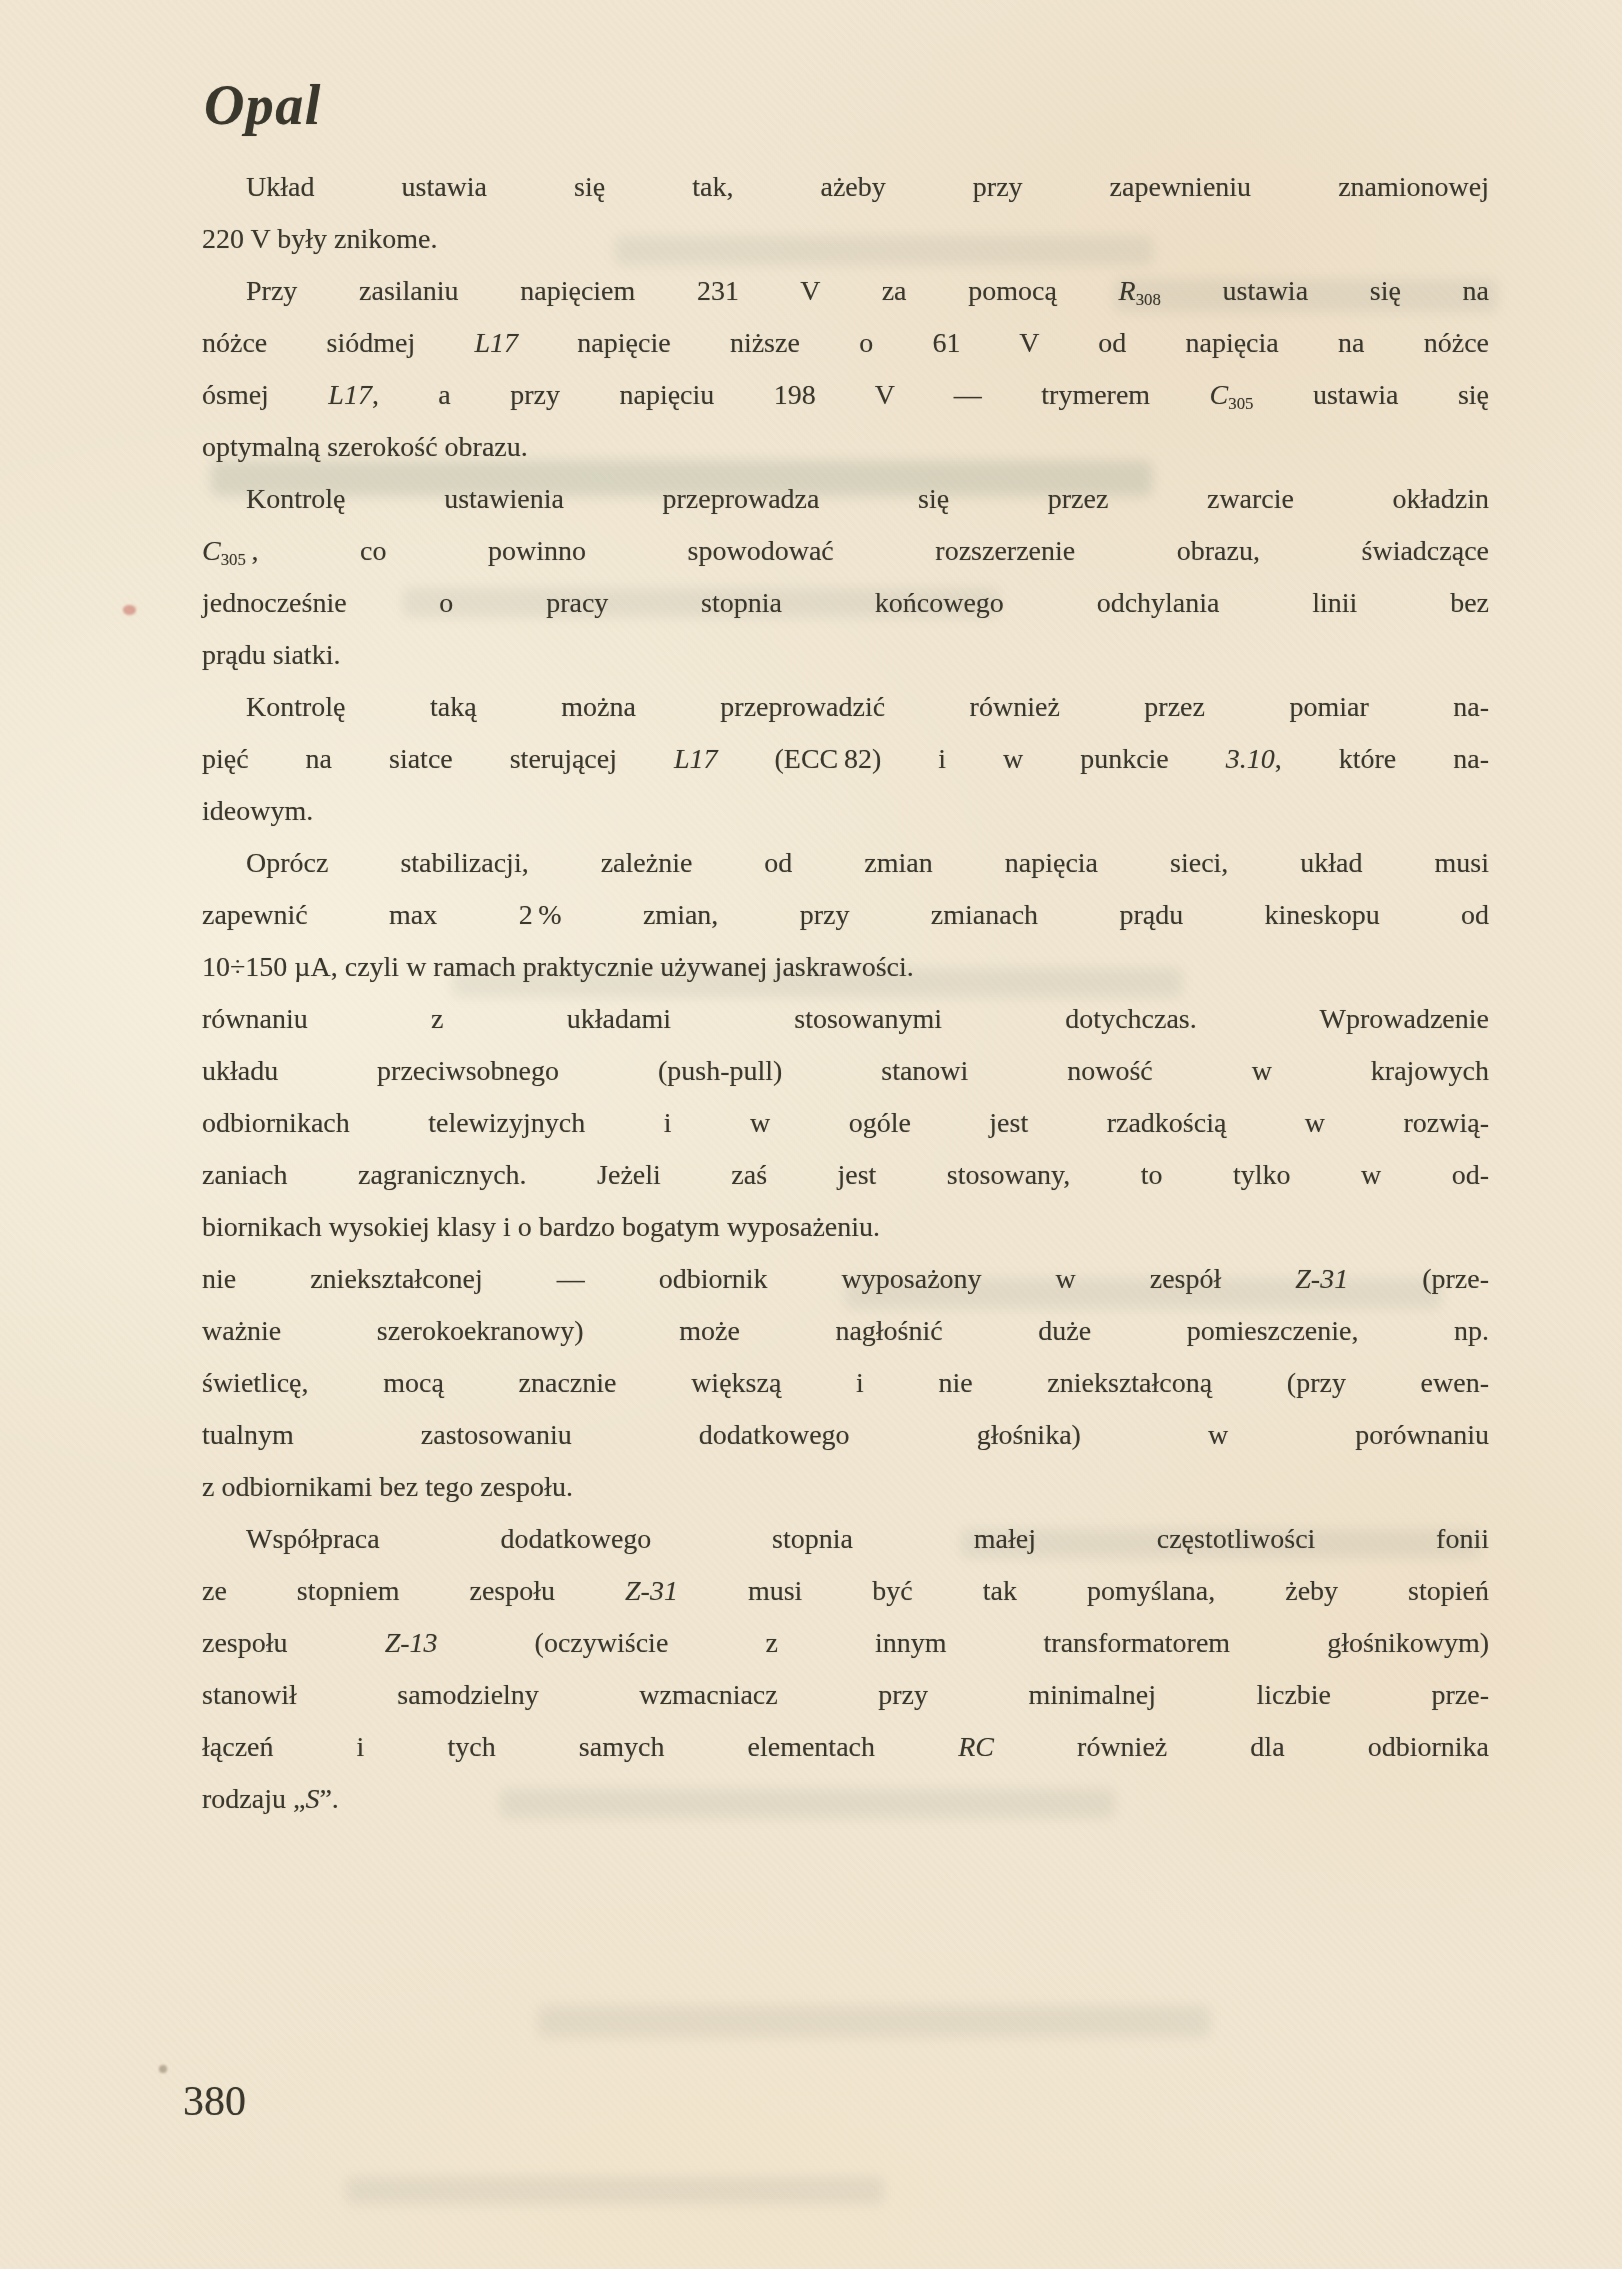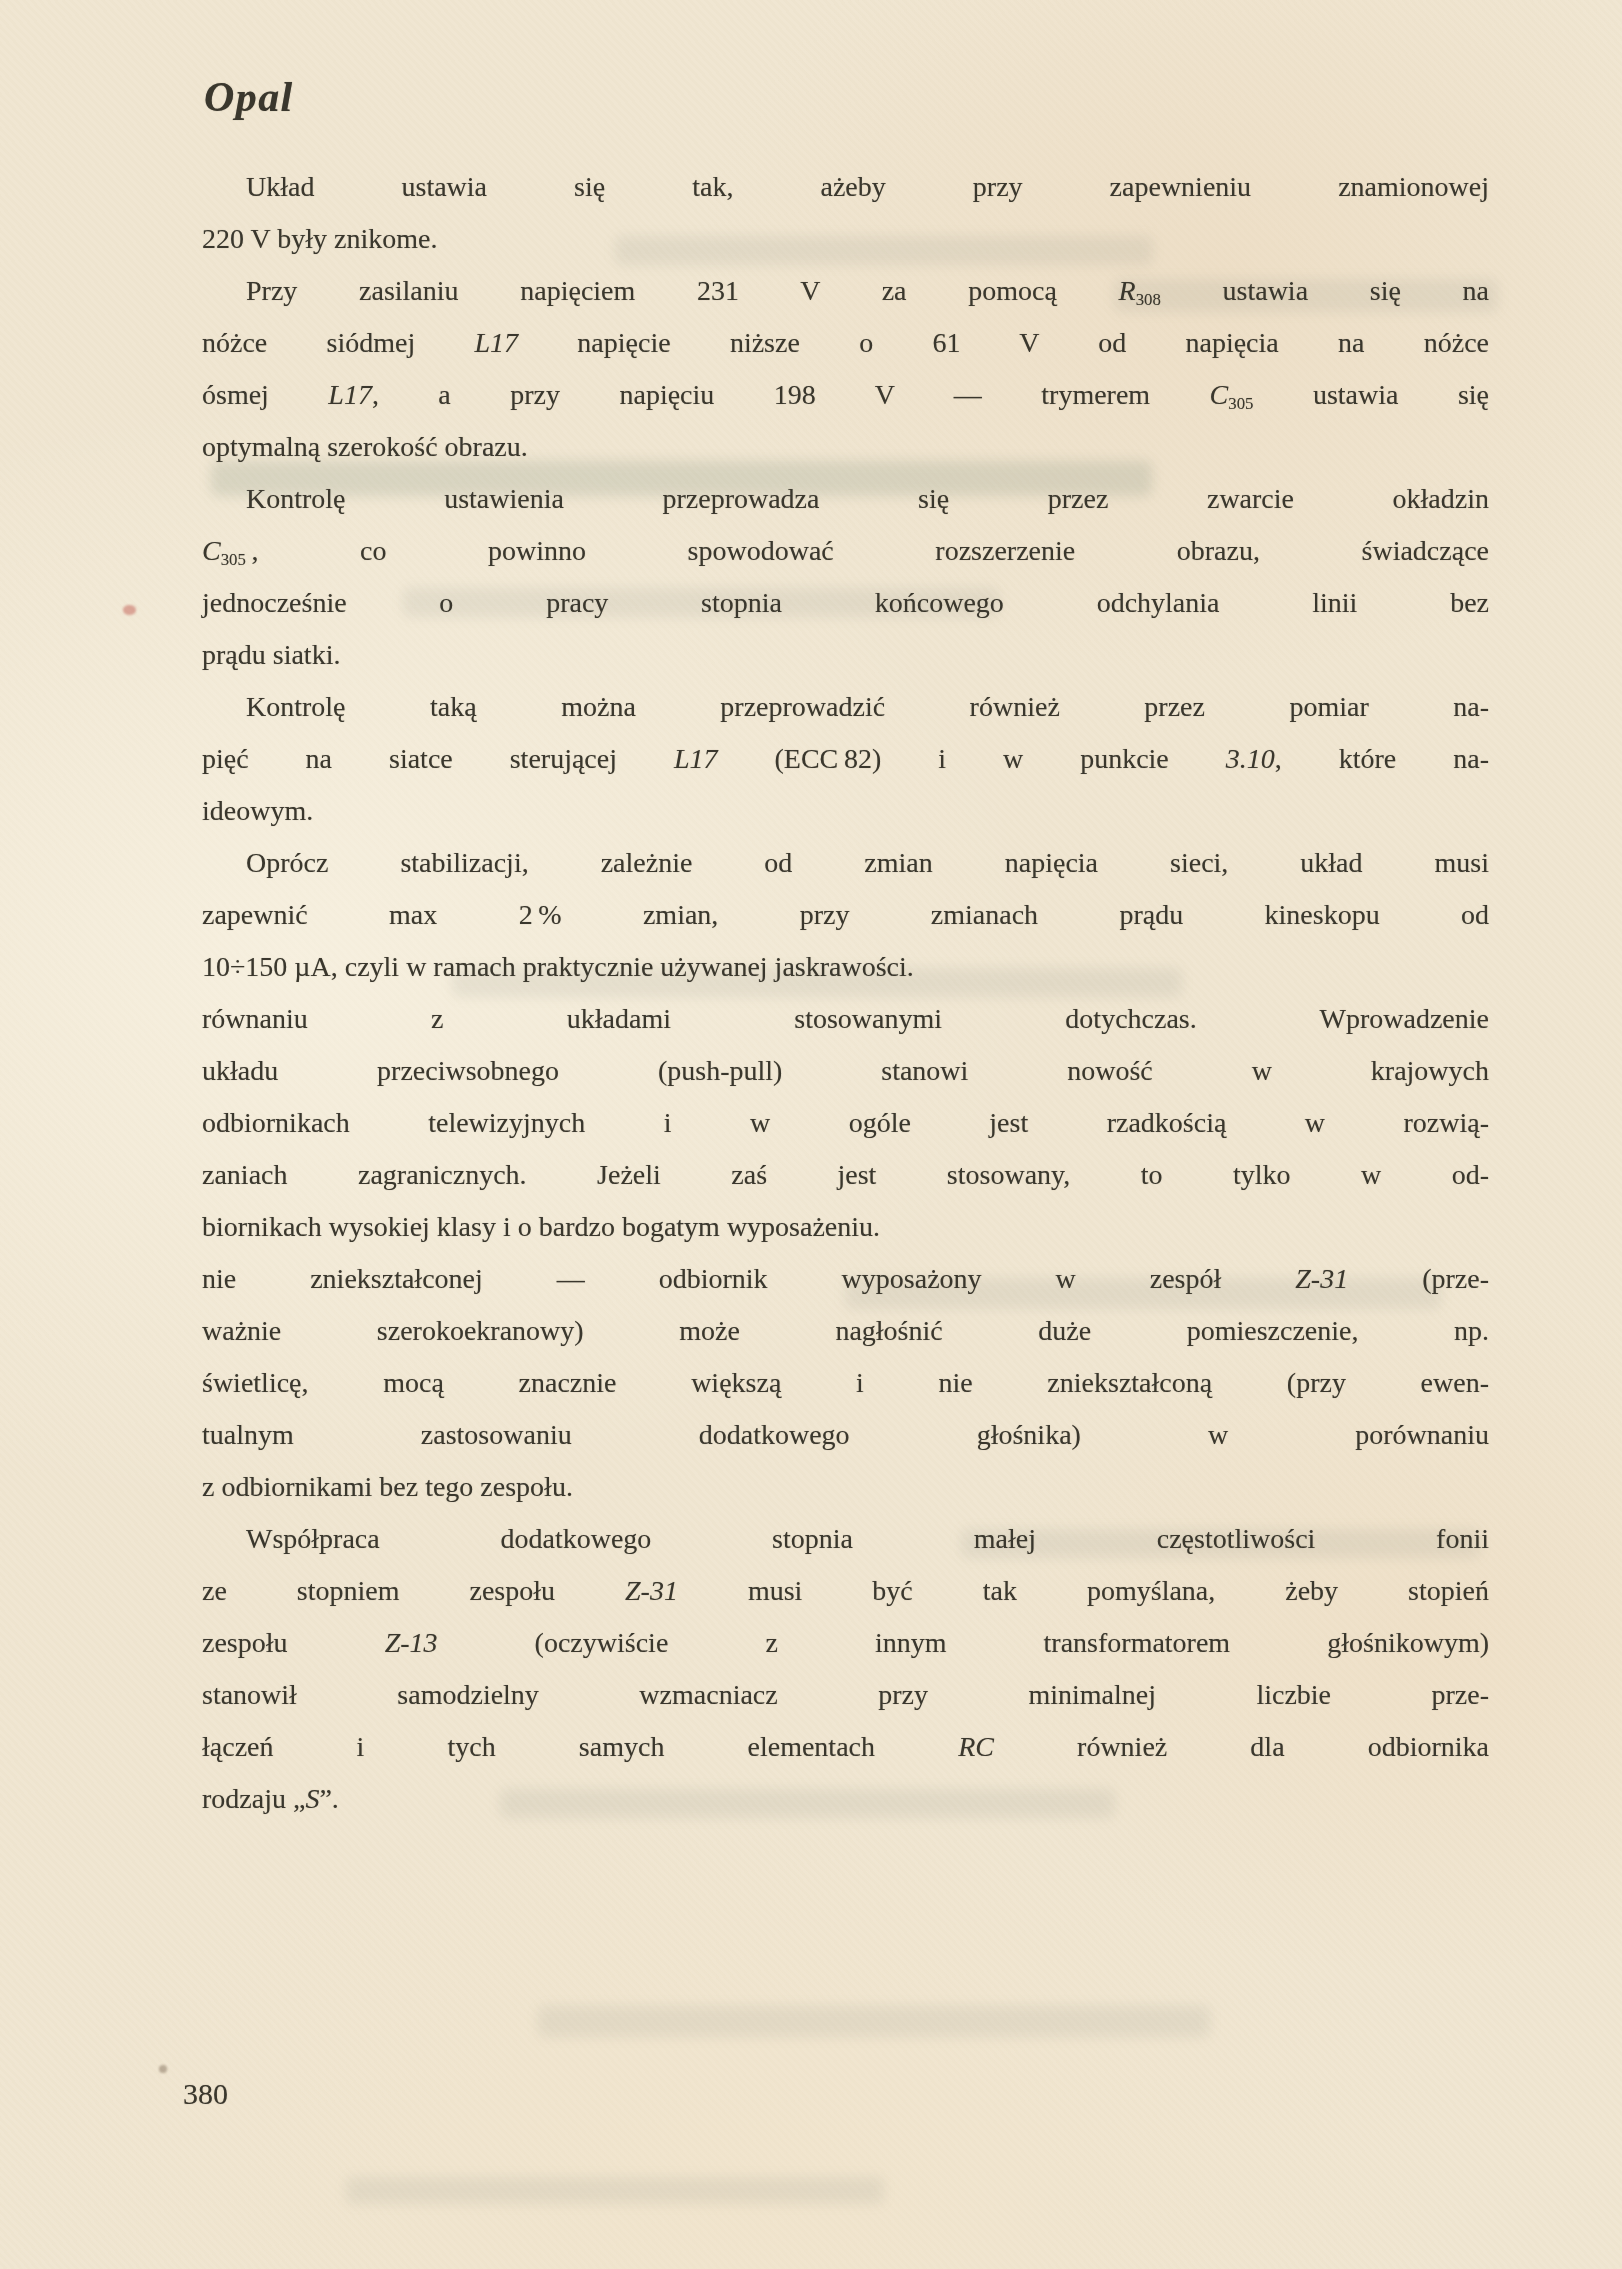--- a/index.html
+++ b/index.html
@@ -41,7 +41,7 @@
   .header {
     position: absolute;
     left: 204px; top: 73px;
-    font-size: 42px;
+    font-size: 56px;
     font-weight: 700;
     font-style: italic;
     letter-spacing: 1.4px;

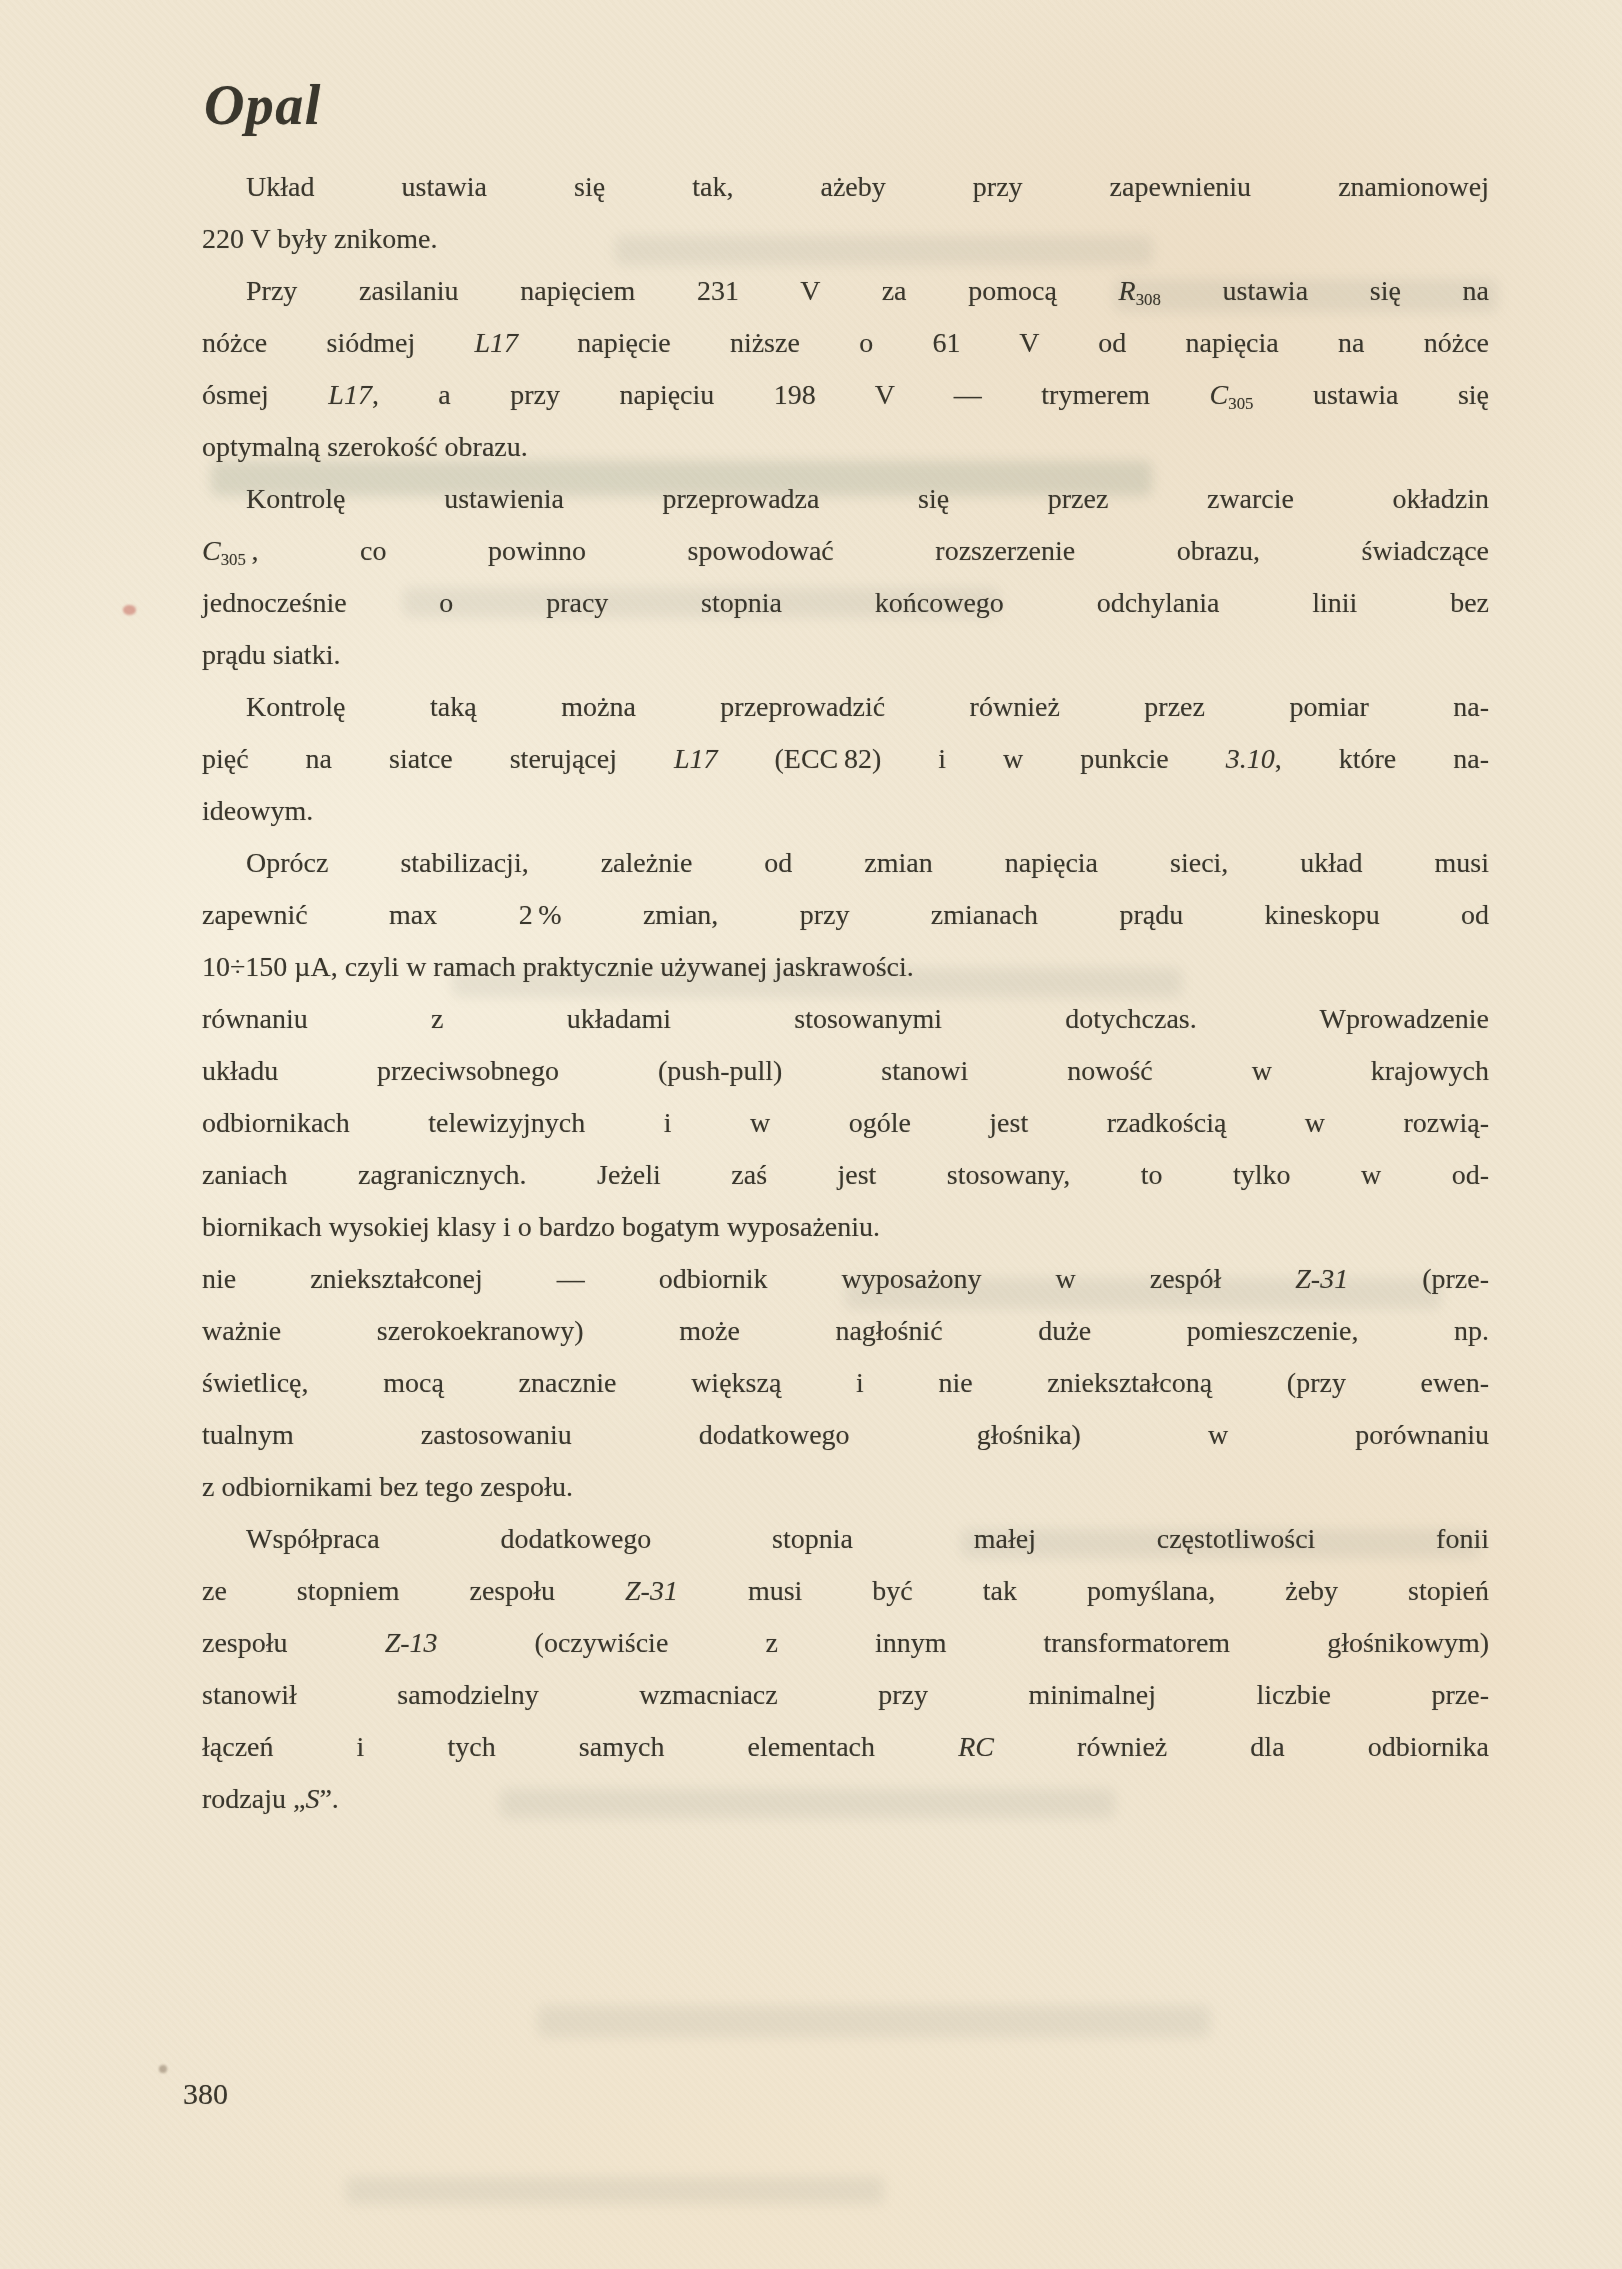--- a/index.html
+++ b/index.html
@@ -77,7 +77,7 @@
   .page-number {
     position: absolute;
     left: 183px; top: 2077px;
-    font-size: 30px;
+    font-size: 42px;
     text-shadow: 0 0 1px rgba(50,46,38,0.4);
   }
 </style>

